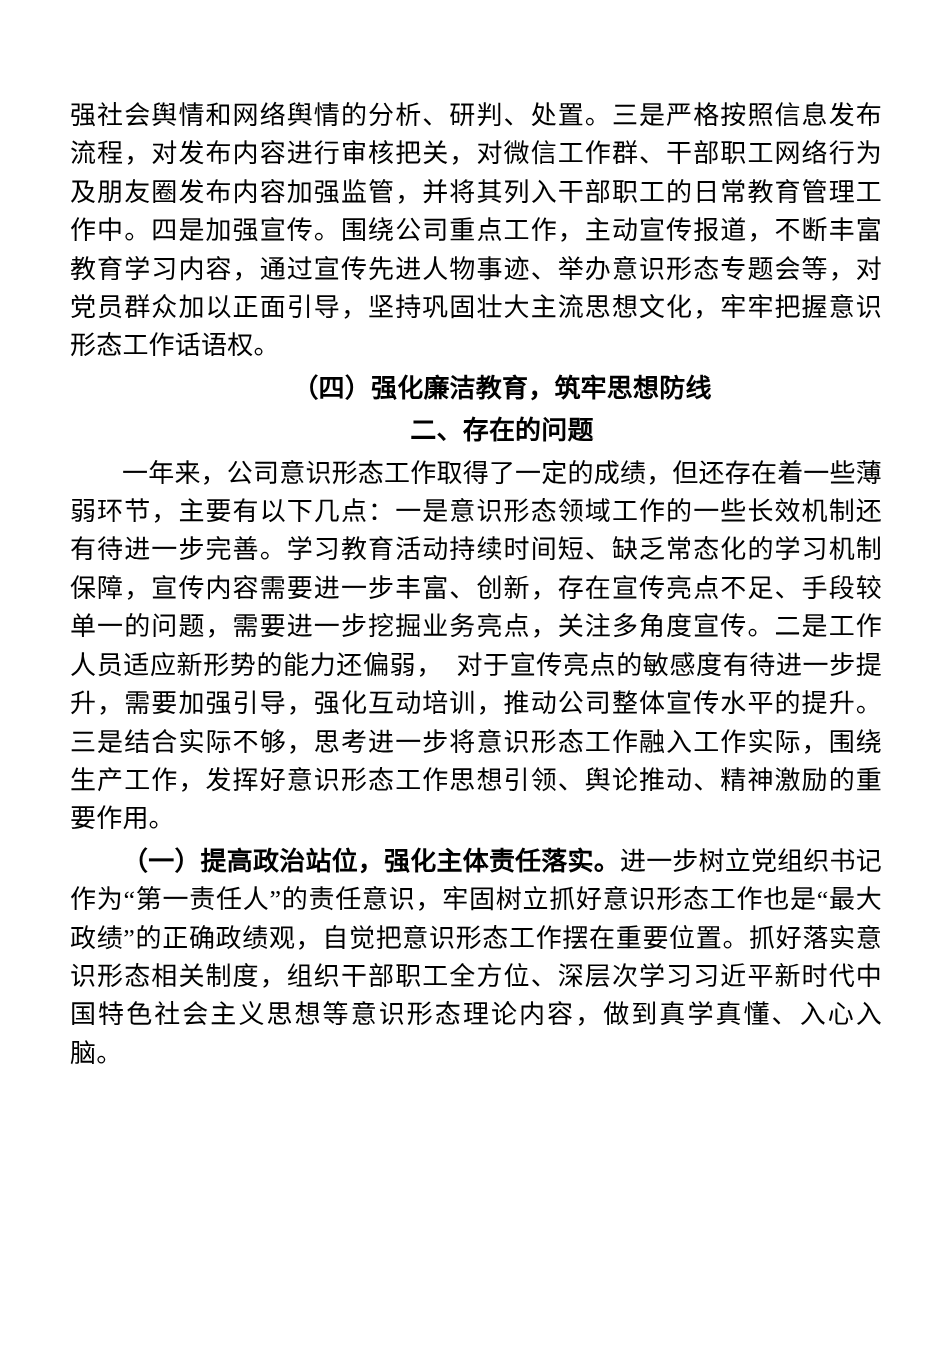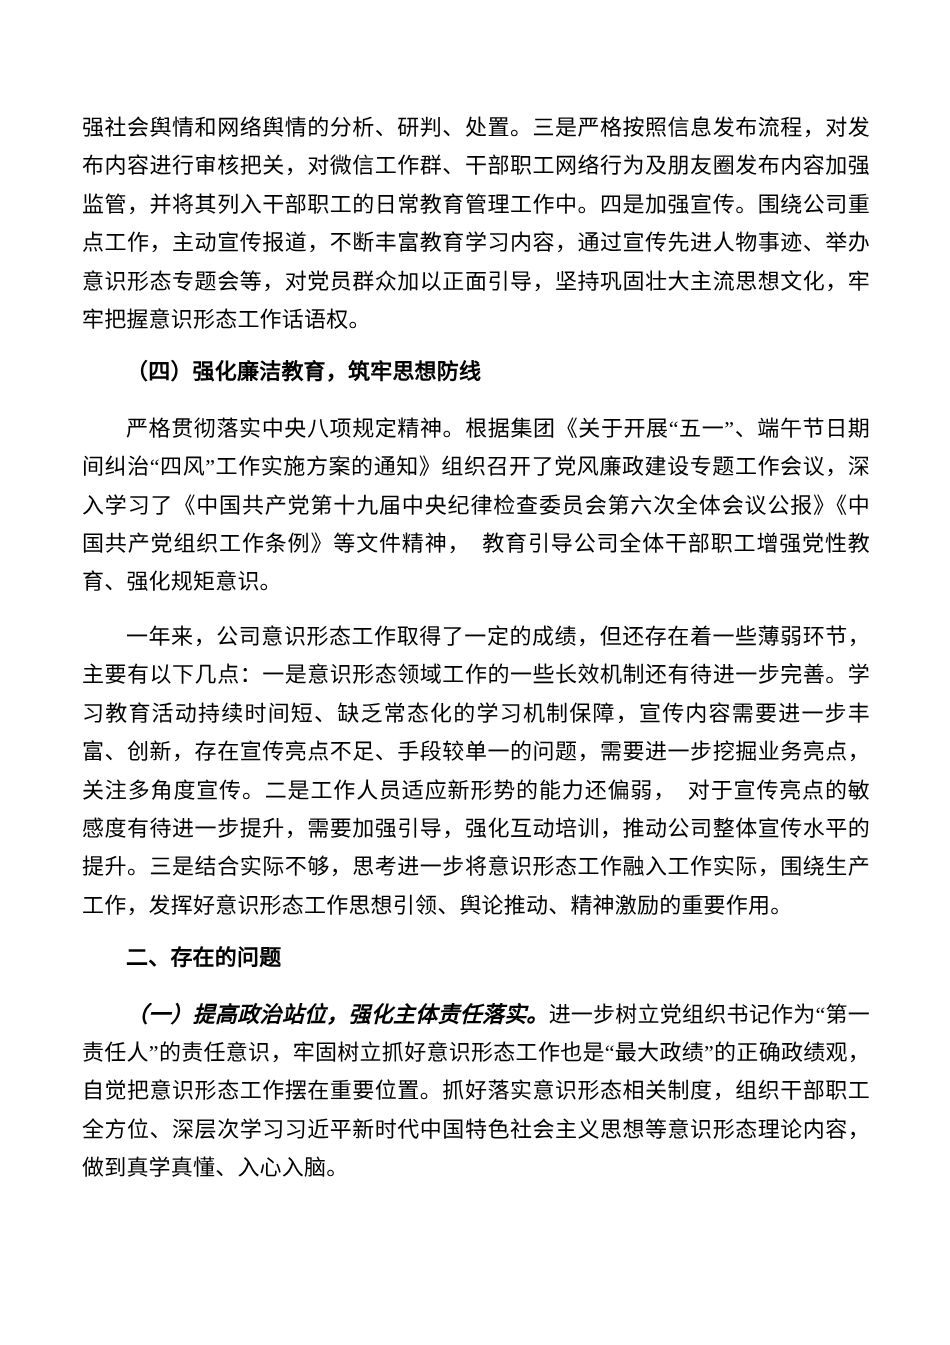--- a/index.html
+++ b/index.html
@@ -20,8 +20,8 @@
     color: #000000;
   }
   .doc-block {
-    margin: 16px;
-    font-size: 22px;
+    margin: 4px;
+    font-size: 26px;
     line-height: 38.4px;
     text-align: justify;
     text-justify: inter-ideograph;

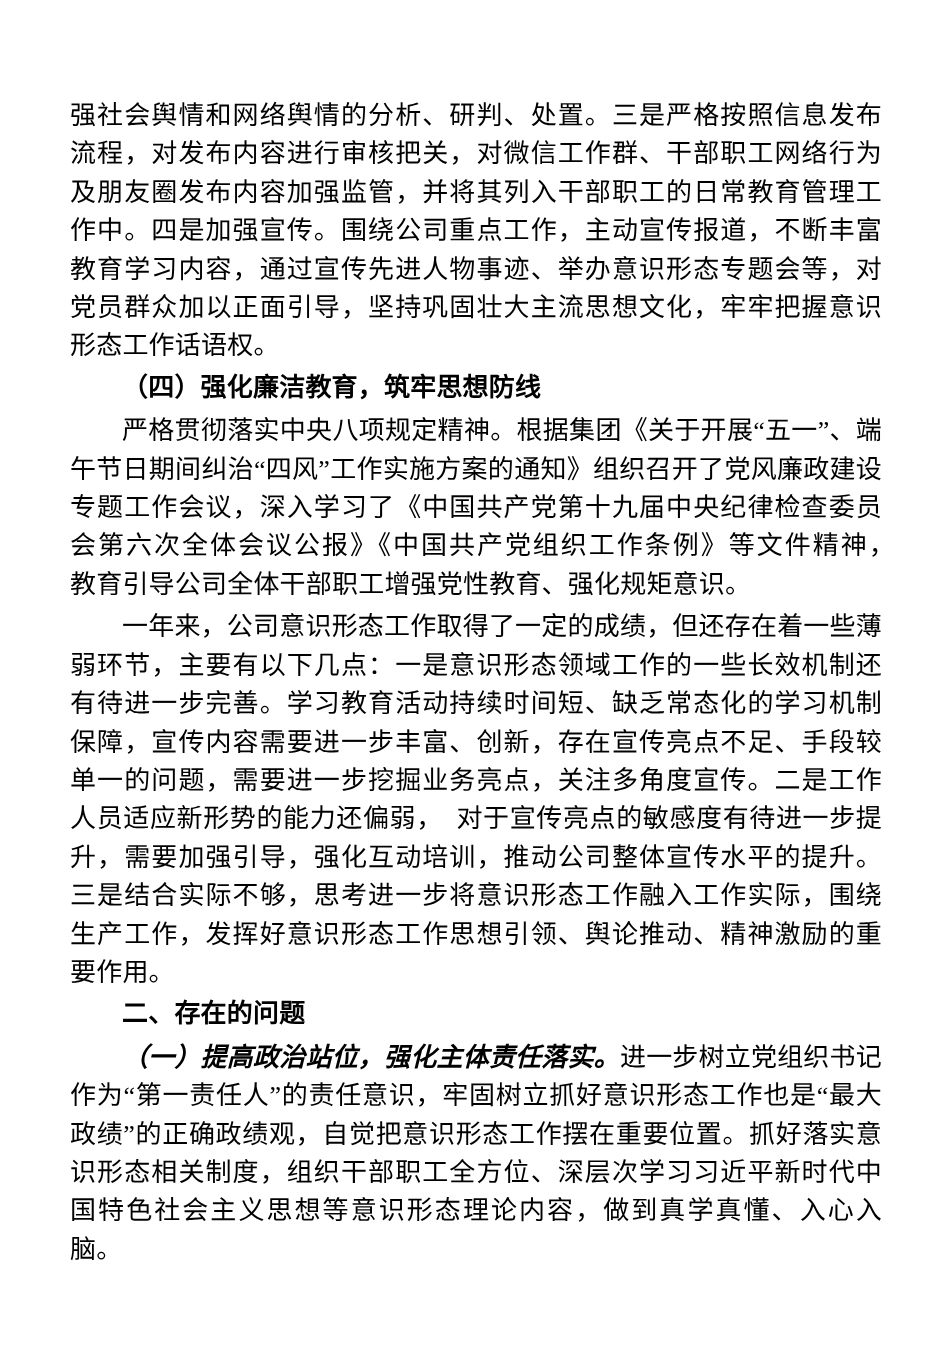--- a/index.html
+++ b/index.html
@@ -33,8 +33,7 @@
   }
   .doc-block.heading {
     font-weight: bold;
-    text-align: left;
-    font-family: Liberation Mono, monospace;
+    text-align: center;
   }
   .bold-lead {
     font-weight: bold;

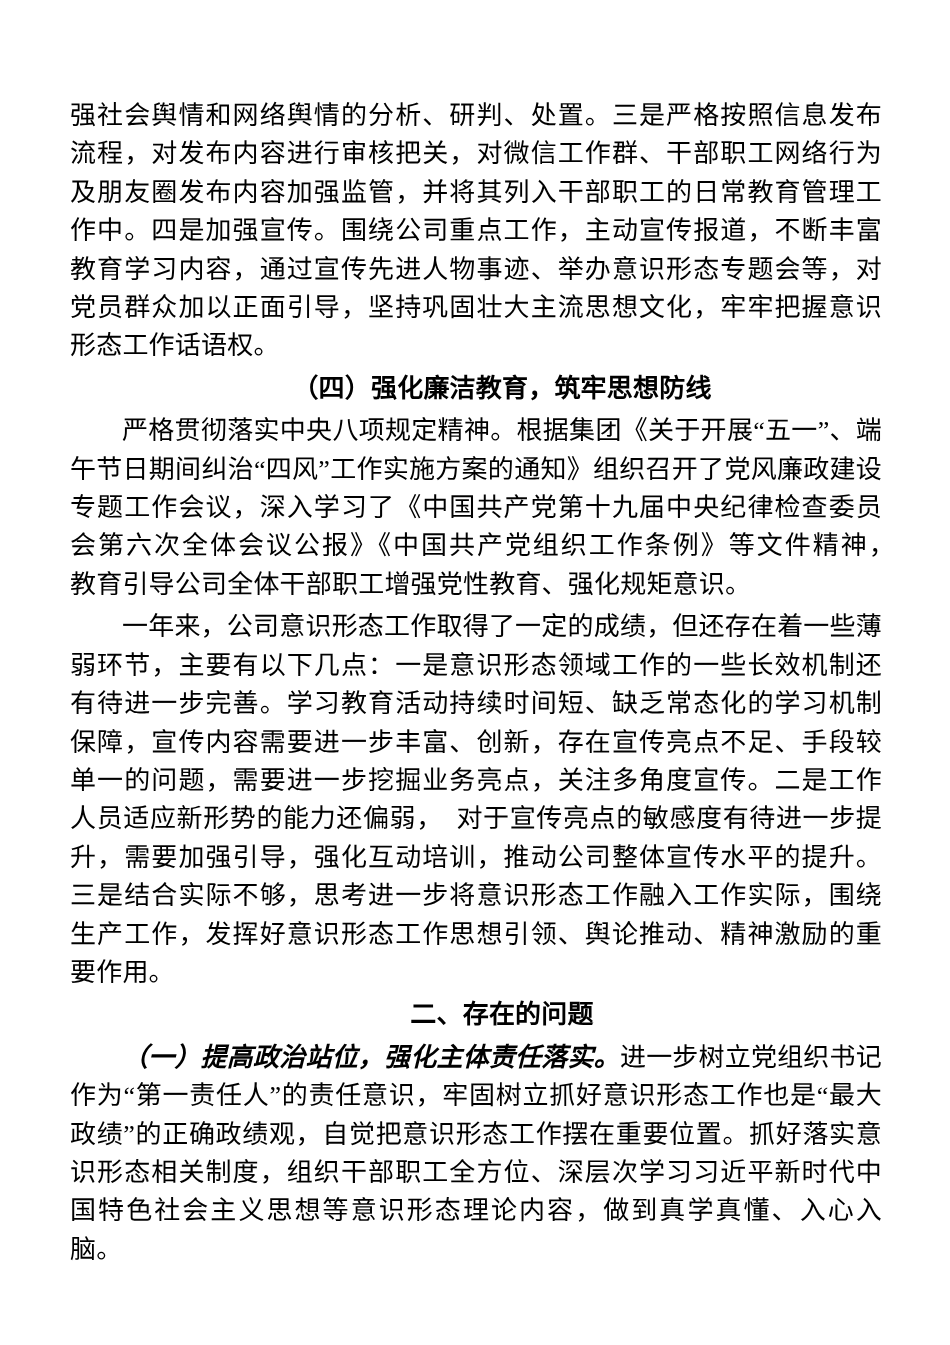--- a/index.html
+++ b/index.html
@@ -49,7 +49,6 @@
 
   <p class="doc-block heading indent">（四）强化廉洁教育，筑牢思想防线</p>
 
-  <p class="doc-block indent">严格贯彻落实中央八项规定精神。根据集团《关于开展“五一”、端午节日期间纠治“四风”工作实施方案的通知》组织召开了党风廉政建设专题工作会议，深入学习了《中国共产党第十九届中央纪律检查委员会第六次全体会议公报》《中国共产党组织工作条例》等文件精神，　教育引导公司全体干部职工增强党性教育、强化规矩意识。</p>
 
   <p class="doc-block indent">一年来，公司意识形态工作取得了一定的成绩，但还存在着一些薄弱环节，主要有以下几点：一是意识形态领域工作的一些长效机制还有待进一步完善。学习教育活动持续时间短、缺乏常态化的学习机制保障，宣传内容需要进一步丰富、创新，存在宣传亮点不足、手段较单一的问题，需要进一步挖掘业务亮点，关注多角度宣传。二是工作人员适应新形势的能力还偏弱，　对于宣传亮点的敏感度有待进一步提升，需要加强引导，强化互动培训，推动公司整体宣传水平的提升。三是结合实际不够，思考进一步将意识形态工作融入工作实际，围绕生产工作，发挥好意识形态工作思想引领、舆论推动、精神激励的重要作用。</p>
 

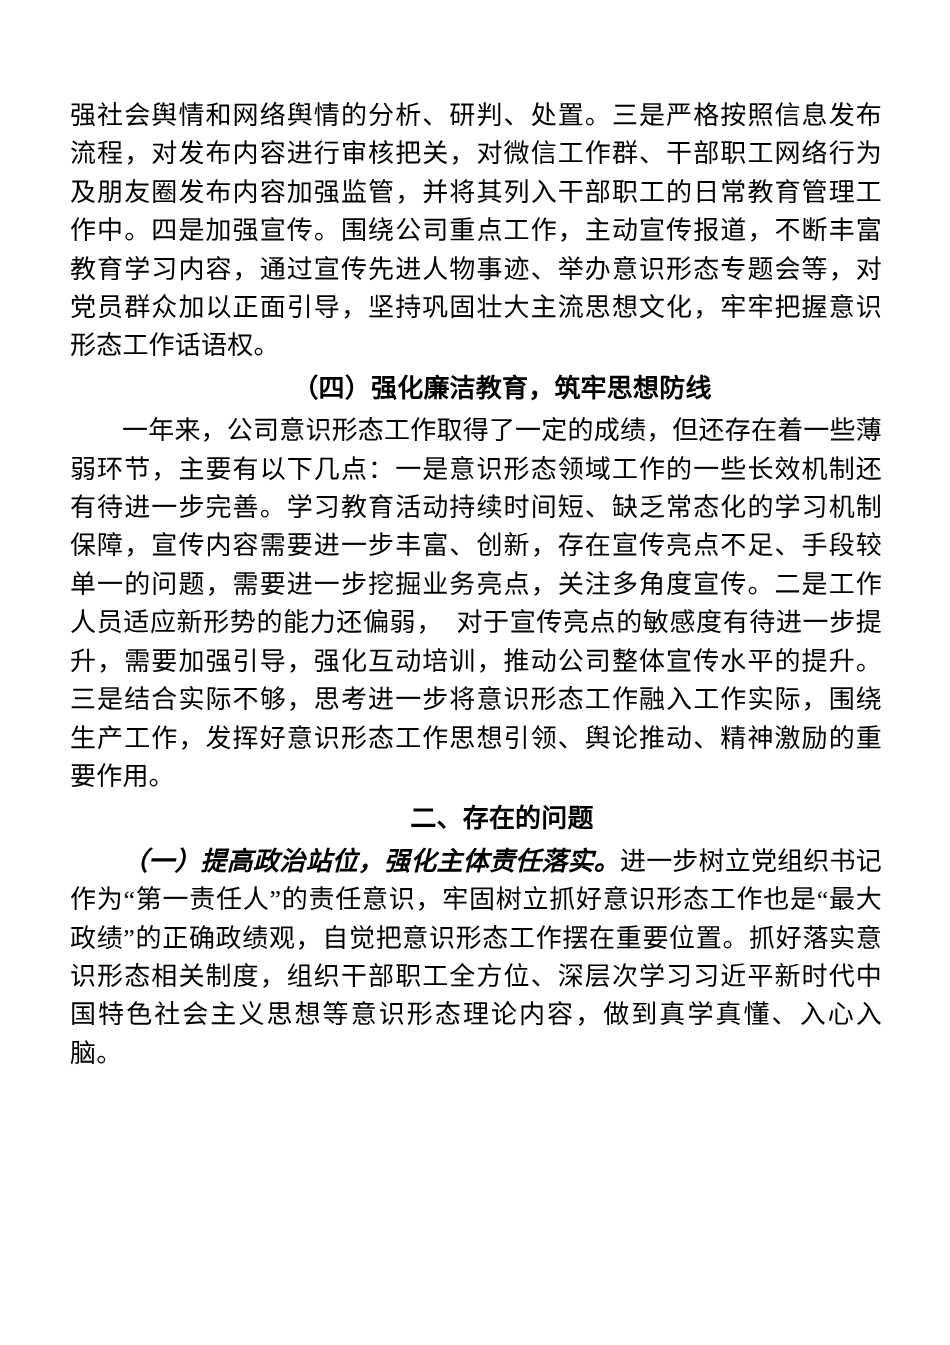--- a/index.html
+++ b/index.html
@@ -50,9 +50,9 @@
   <p class="doc-block heading indent">（四）强化廉洁教育，筑牢思想防线</p>
 
 
+  <p class="doc-block heading indent">二、存在的问题</p>
+
   <p class="doc-block indent">一年来，公司意识形态工作取得了一定的成绩，但还存在着一些薄弱环节，主要有以下几点：一是意识形态领域工作的一些长效机制还有待进一步完善。学习教育活动持续时间短、缺乏常态化的学习机制保障，宣传内容需要进一步丰富、创新，存在宣传亮点不足、手段较单一的问题，需要进一步挖掘业务亮点，关注多角度宣传。二是工作人员适应新形势的能力还偏弱，　对于宣传亮点的敏感度有待进一步提升，需要加强引导，强化互动培训，推动公司整体宣传水平的提升。三是结合实际不够，思考进一步将意识形态工作融入工作实际，围绕生产工作，发挥好意识形态工作思想引领、舆论推动、精神激励的重要作用。</p>
-
-  <p class="doc-block heading indent">二、存在的问题</p>
 
 
   <p class="doc-block indent"><span class="bold-lead">（一）提高政治站位，强化主体责任落实。</span><span>进一步树立党组织书记作为“第一责任人”的责任意识，牢固树立抓好意识形态工作也是“最大政绩”的正确政绩观，自觉把意识形态工作摆在重要位置。抓好落实意识形态相关制度，组织干部职工全方位、深层次学习习近平新时代中国特色社会主义思想等意识形态理论内容，做到真学真懂、入心入脑。</span></p>

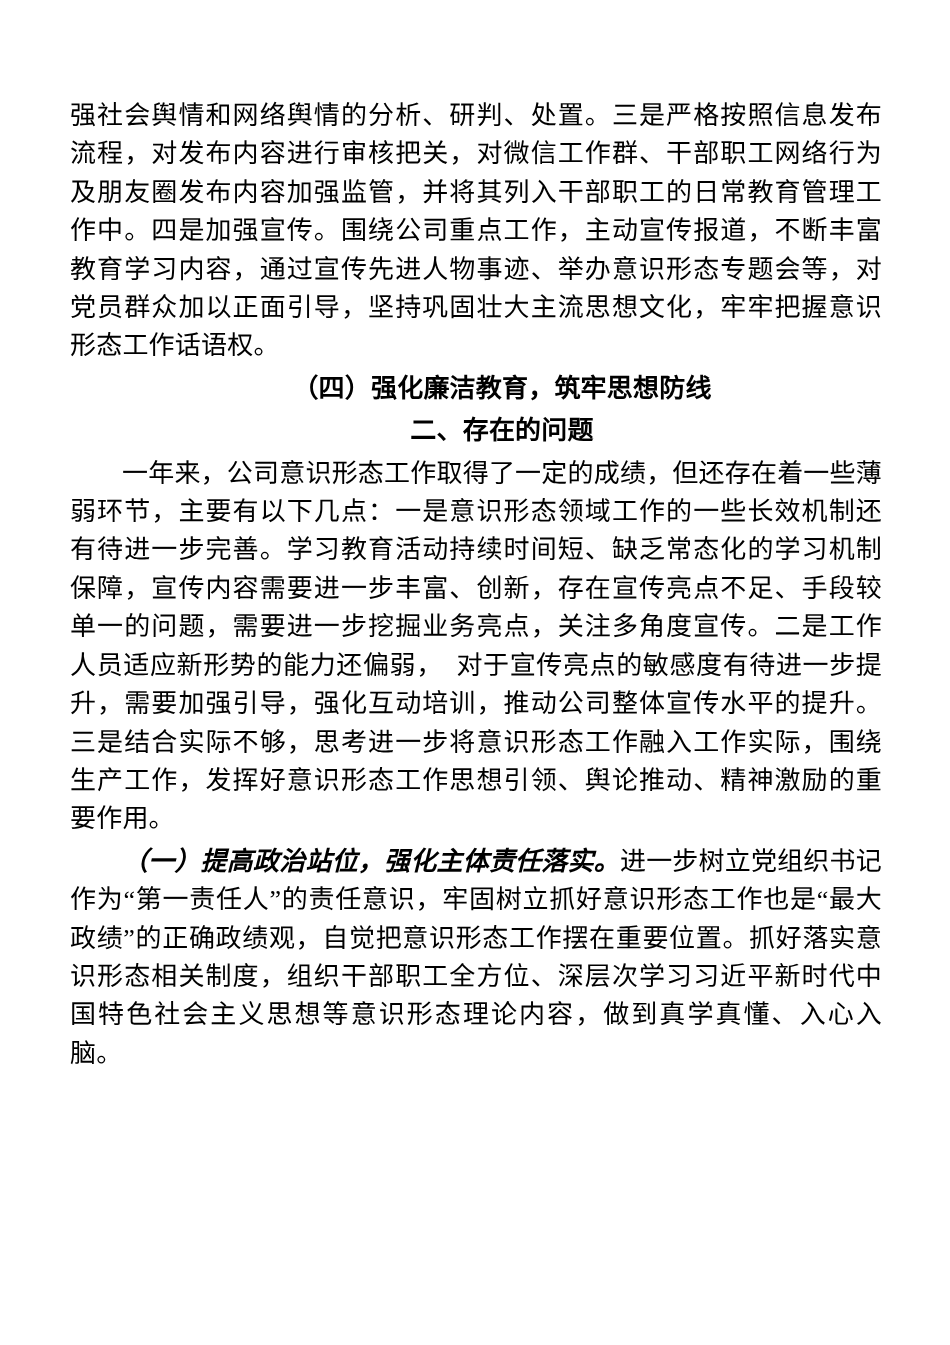--- a/index.html
+++ b/index.html
@@ -37,7 +37,6 @@
   }
   .bold-lead {
     font-weight: bold;
-    font-style: italic;
   }
 </style>
 </head>

